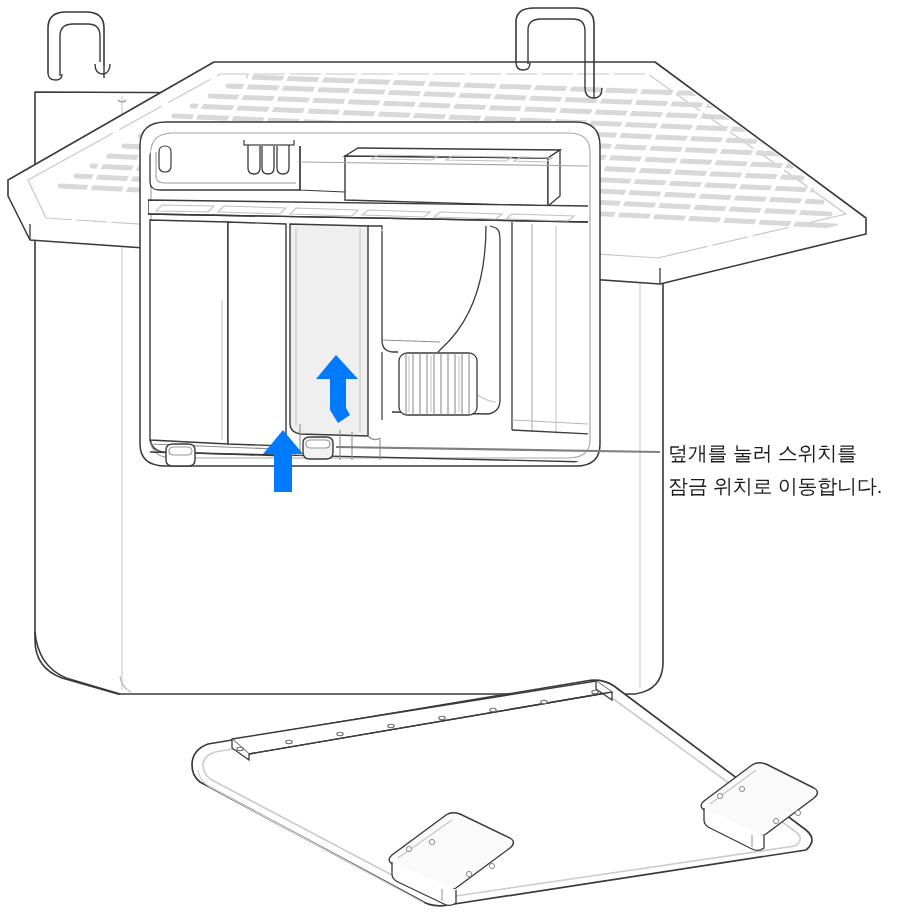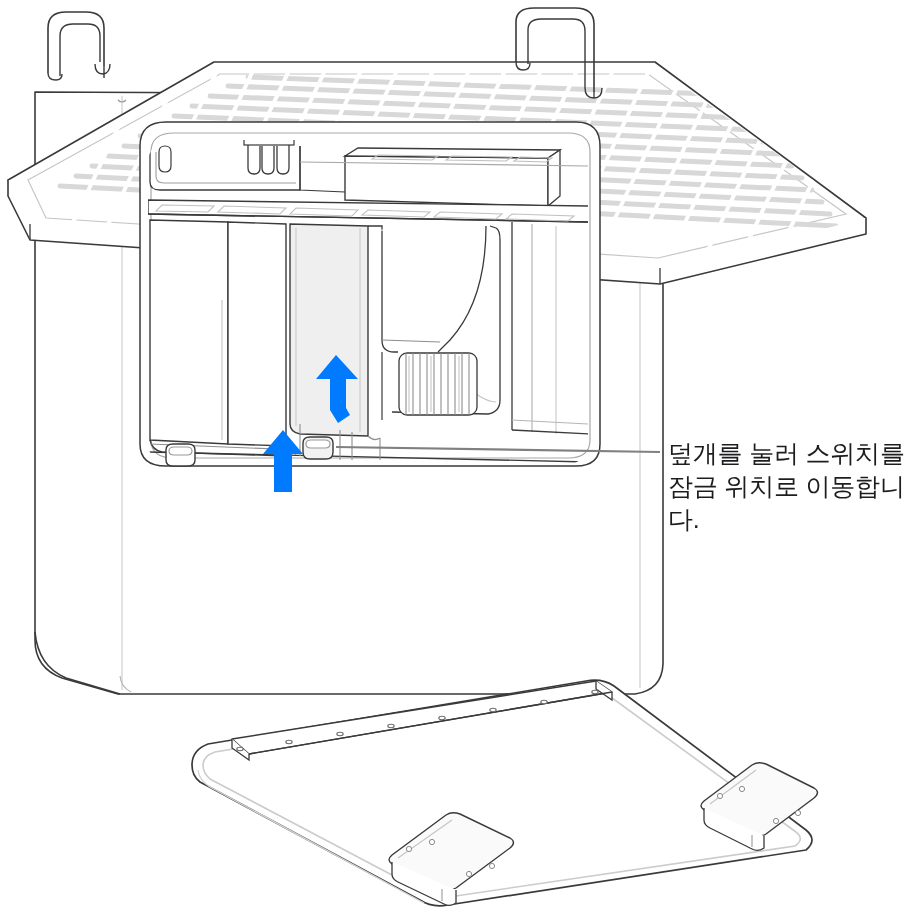--- a/index.html
+++ b/index.html
@@ -33,7 +33,7 @@
     top: 437px;
     width: 240px;
     color: #1d1d1f;
-    font-size: 25px;
+    font-size: 20px;
     line-height: 33px;
     letter-spacing: -0.2px;
     white-space: pre-line;

